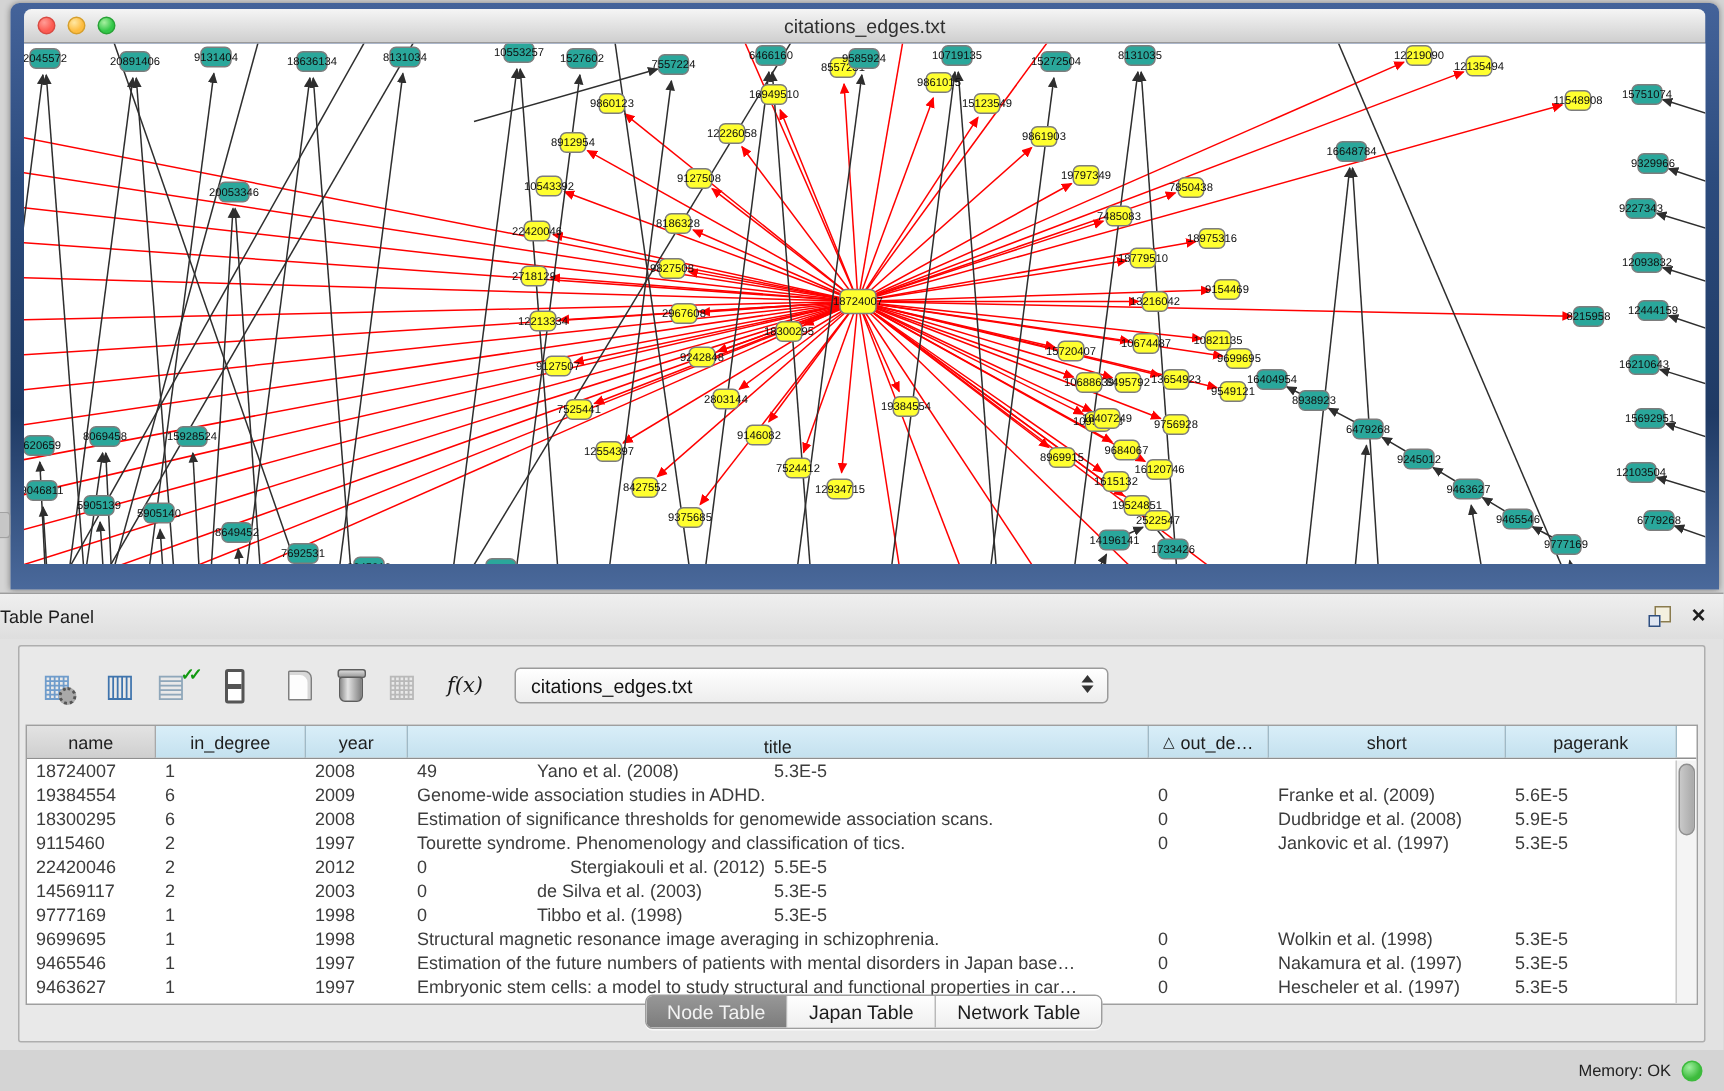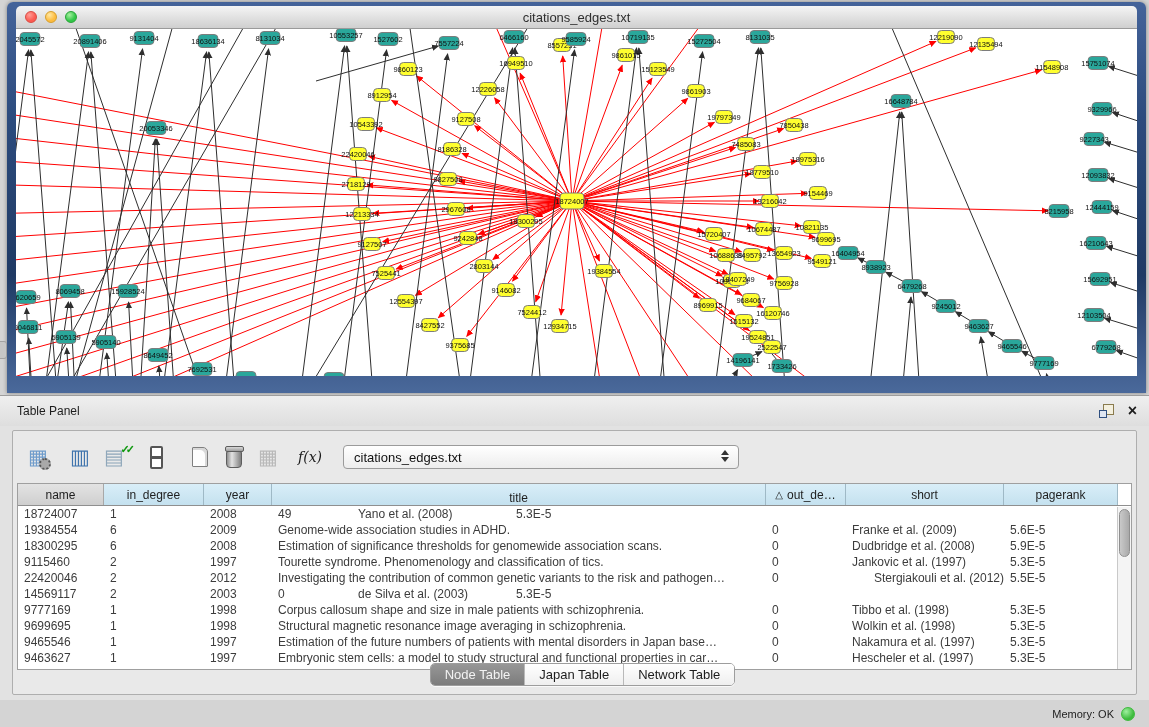--- a/index.html
+++ b/index.html
@@ -36,7 +36,7 @@
   
   #tablePanel { position:absolute; left:0; top:395px; right:0; bottom:27px;
     background:#e2e2e2; border-top:1px solid #9d9d9d; }
-  .tp-titlebar { height:30px; display:flex; align-items:center; padding:0 12px 0 17px;
+  .tp-titlebar { height:30px; display:flex; align-items:center; padding:0 12px 0 0;
     background:linear-gradient(#efefef,#dedede); }
   .tp-title { font-size:12px; color:#1d1d1d; }
   .tp-sp { flex:1; }

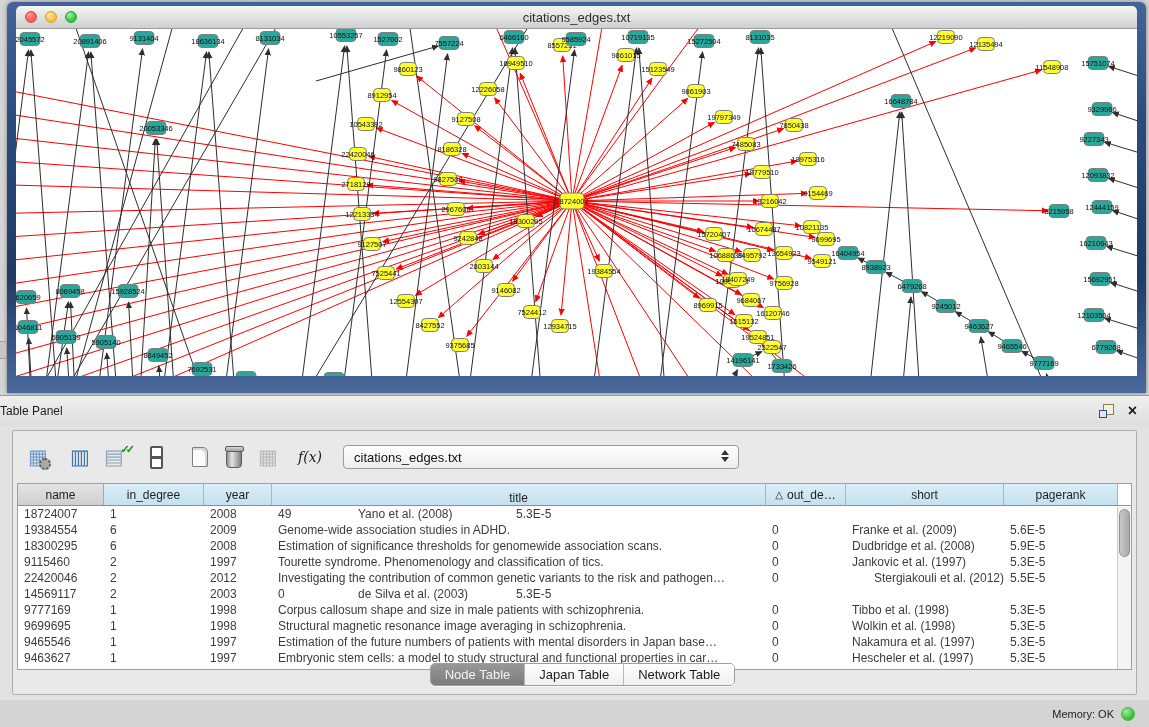--- a/index.html
+++ b/index.html
@@ -789,7 +789,6 @@
             <div class="tcell" style="width: 86px;">22420046</div>
             <div class="tcell" style="width: 100px;">2</div>
             <div class="tcell" style="width: 68px;">2012</div>
-            <div class="tcell" style="width: 494px;">Investigating the contribution of common genetic variants to the risk and pathogen…</div>
             <div class="tcell" style="width: 80px;">0</div>
             <div class="tcell" style="width: 158px; text-align: right;">Stergiakouli et al. (2012)</div>
             <div class="tcell" style="width: 114px;">5.5E-5</div>

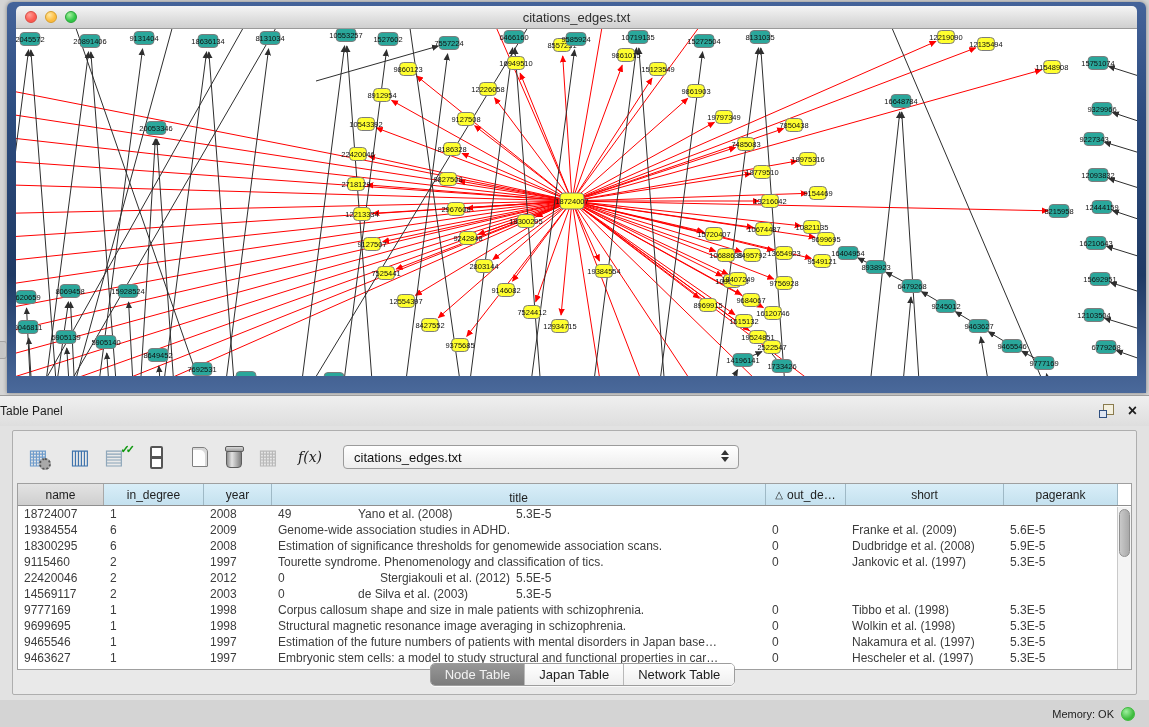--- a/index.html
+++ b/index.html
@@ -805,7 +805,6 @@
             <div class="tcell" style="width: 86px;">9777169</div>
             <div class="tcell" style="width: 100px;">1</div>
             <div class="tcell" style="width: 68px;">1998</div>
-            <div class="tcell" style="width: 494px;">Corpus callosum shape and size in male patients with schizophrenia.</div>
             <div class="tcell" style="width: 80px;">0</div>
             <div class="tcell" style="width: 158px;">Tibbo et al. (1998)</div>
             <div class="tcell" style="width: 114px;">5.3E-5</div>

